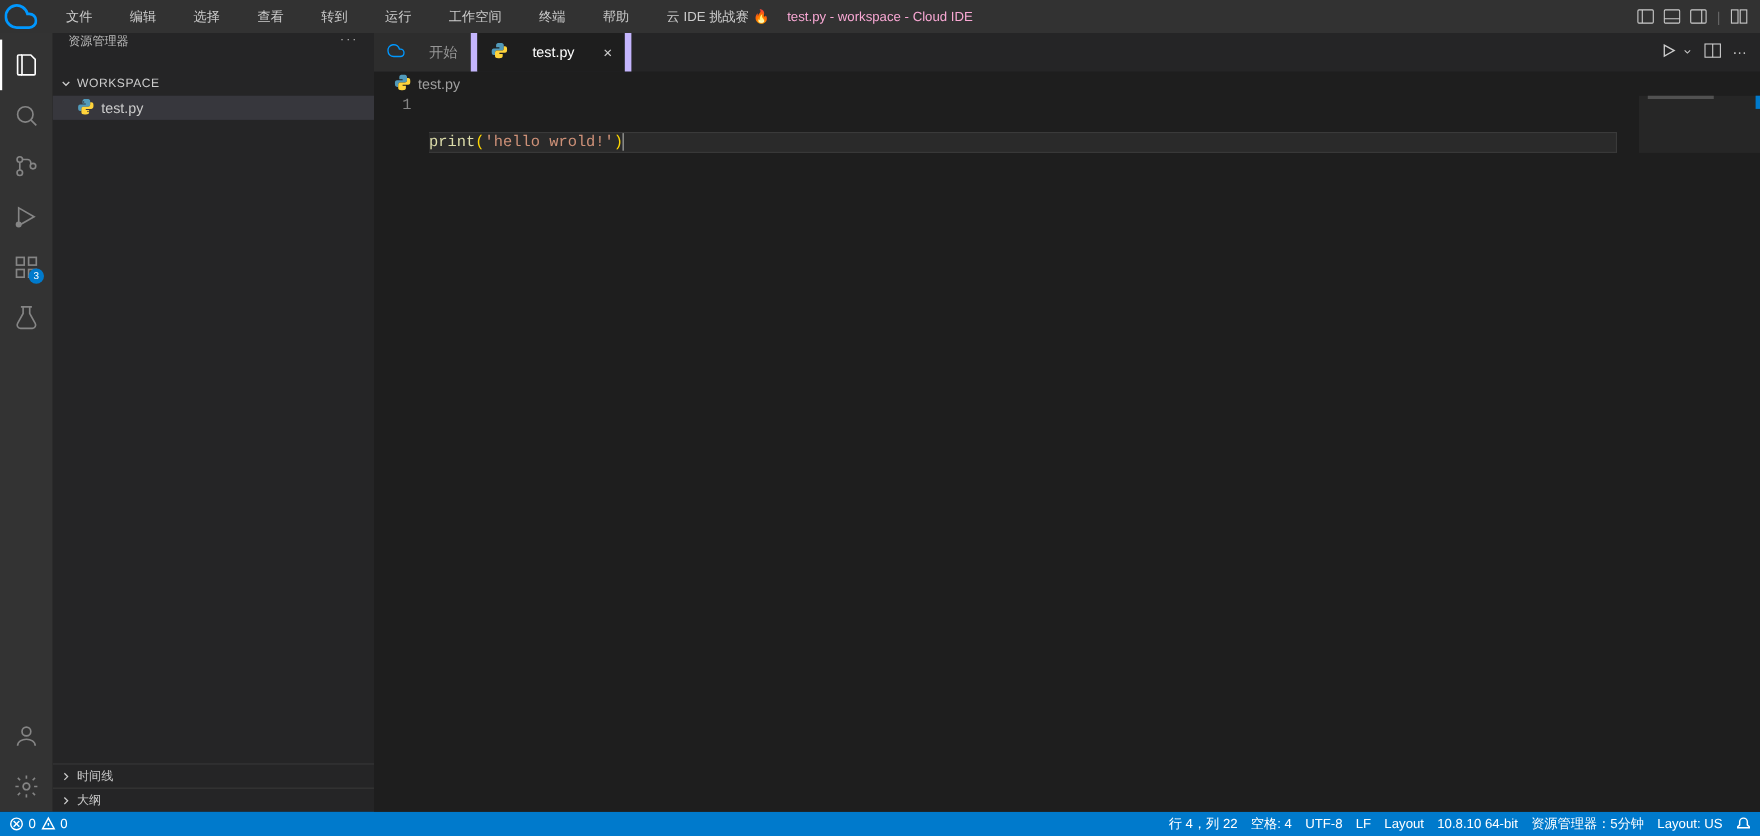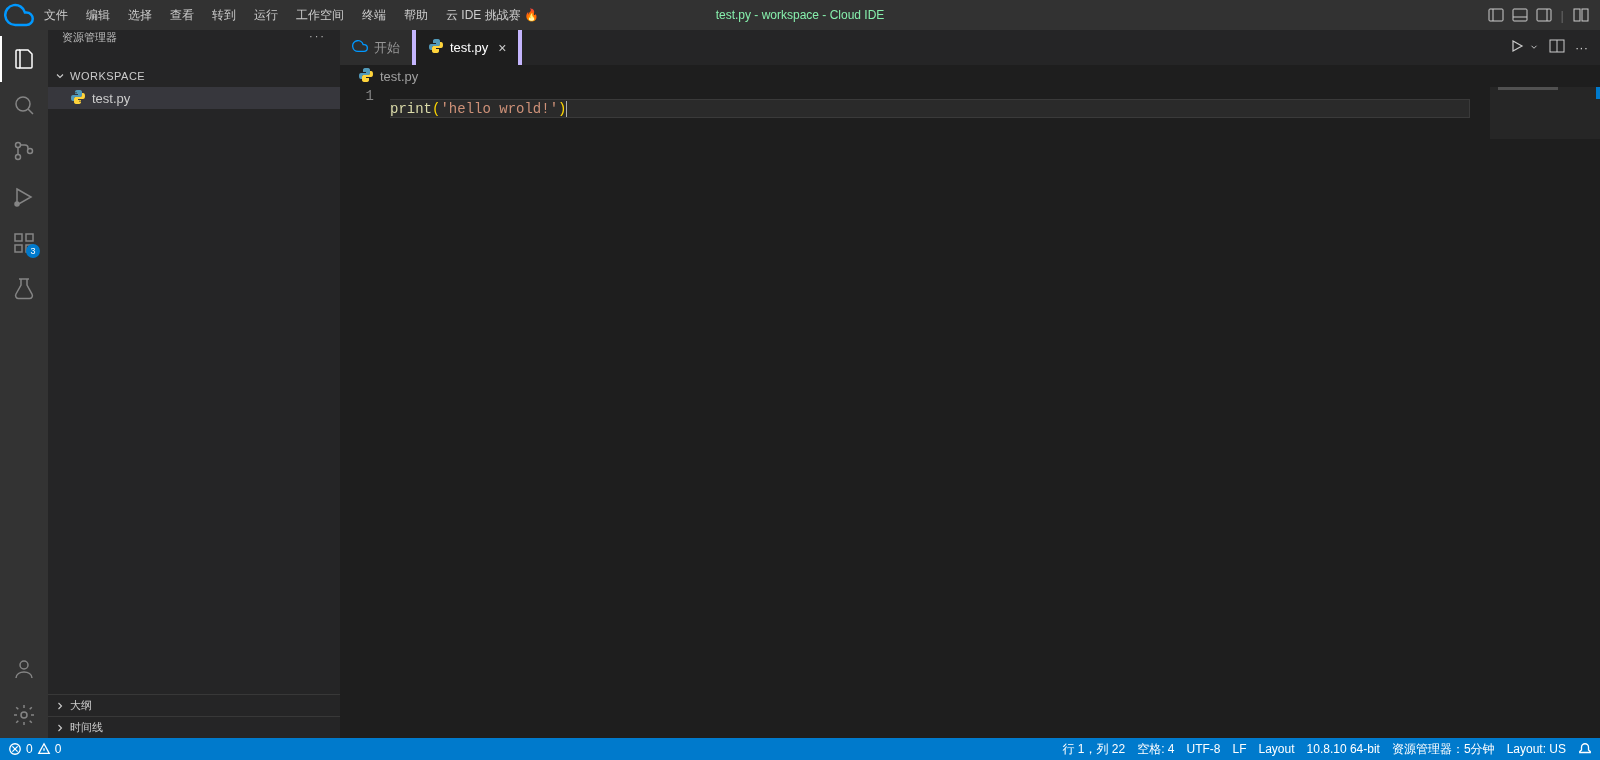--- a/index.html
+++ b/index.html
@@ -4,7 +4,7 @@
 <style>
 * { margin:0; padding:0; box-sizing:border-box; }
 body { font-family:"Segoe UI",Arial,sans-serif; font-size:13px; color:#ccc; background:#1e1e1e; width:1600px; height:760px; overflow:hidden; display:flex; flex-direction:column; }
-.menubar { height:30px; background:#323232; display:flex; align-items:center; padding:0 4px; gap:2px; color:#ccc; position:relative; }
+.menubar { height:30px; background:#323232; display:flex; align-items:center; padding:0 4px; gap:18px; color:#ccc; position:relative; }
 .logo { width:30px; height:30px; display:flex; align-items:center; justify-content:center; color:#0098ff; font-weight:bold; }
 .menu-item { padding:4px 8px; cursor:pointer; font-size:12px; }
 .menu-flame { padding:4px 8px; display:flex; align-items:center; gap:4px; font-size:12px;justify-content:center; }

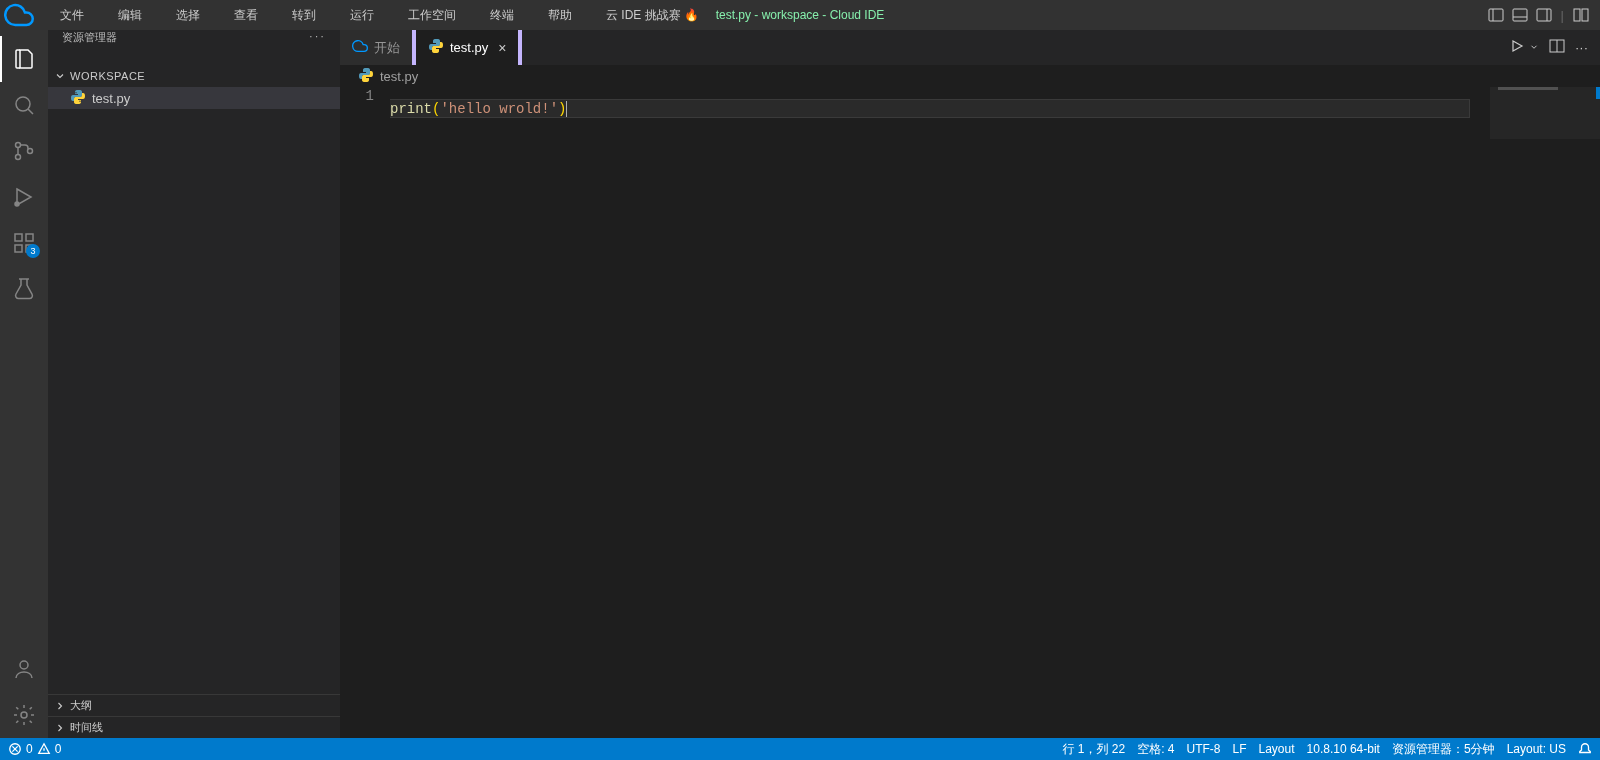--- a/index.html
+++ b/index.html
@@ -8,7 +8,7 @@
 .logo { width:30px; height:30px; display:flex; align-items:center; justify-content:center; color:#0098ff; font-weight:bold; }
 .menu-item { padding:4px 8px; cursor:pointer; font-size:12px; }
 .menu-flame { padding:4px 8px; display:flex; align-items:center; gap:4px; font-size:12px;justify-content:center; }
-.window-title { position:absolute; left:50%; transform:translateX(-50%); font-size:12px; color:#86efac; }
+.window-title { position:absolute; left:50%; transform:translateX(-50%); font-size:12px; color:#f9a8d4; }
 .menubar-right { margin-left:auto; display:flex; align-items:center; gap:6px; padding-right:6px; }
 .layout-icon { width:18px; height:18px; display:flex; align-items:center; justify-content:center; cursor:pointer; color:#ccc; }
 .layout-icon svg { width:16px; height:16px; }

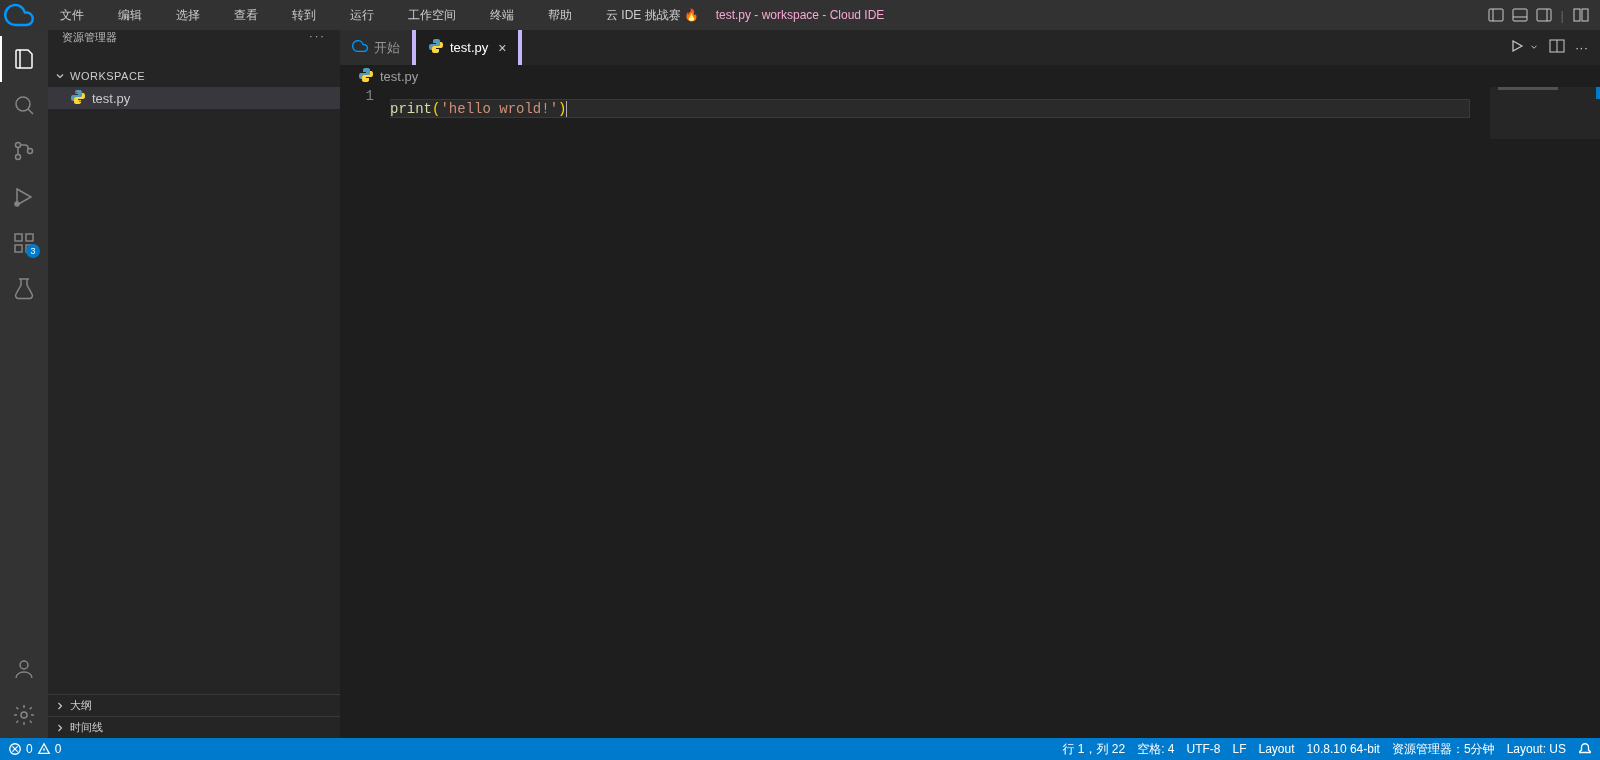--- a/index.html
+++ b/index.html
@@ -35,7 +35,7 @@
 
 .editor-area { flex:1; display:flex; flex-direction:column; background:#1e1e1e; position:relative; }
 .tabbar { height:35px; background:#252526; display:flex; align-items:stretch; }
-.tab { display:flex; align-items:center; gap:6px; padding:0 12px; font-size:13px; cursor:pointer; color:#969696; background:#2d2d2d; border-right:4px solid #c4b5fd; position:relative; }
+.tab { display:flex; align-items:center; gap:22px; padding:0 12px; font-size:13px; cursor:pointer; color:#969696; background:#2d2d2d; border-right:6px solid #c4b5fd; position:relative; }
 .tab.active { background:#1e1e1e; color:#fff; }
 .tab .close { margin-left:4px; color:#ccc; font-size:14px; }
 .tab .start-ico { color:#0098ff; }

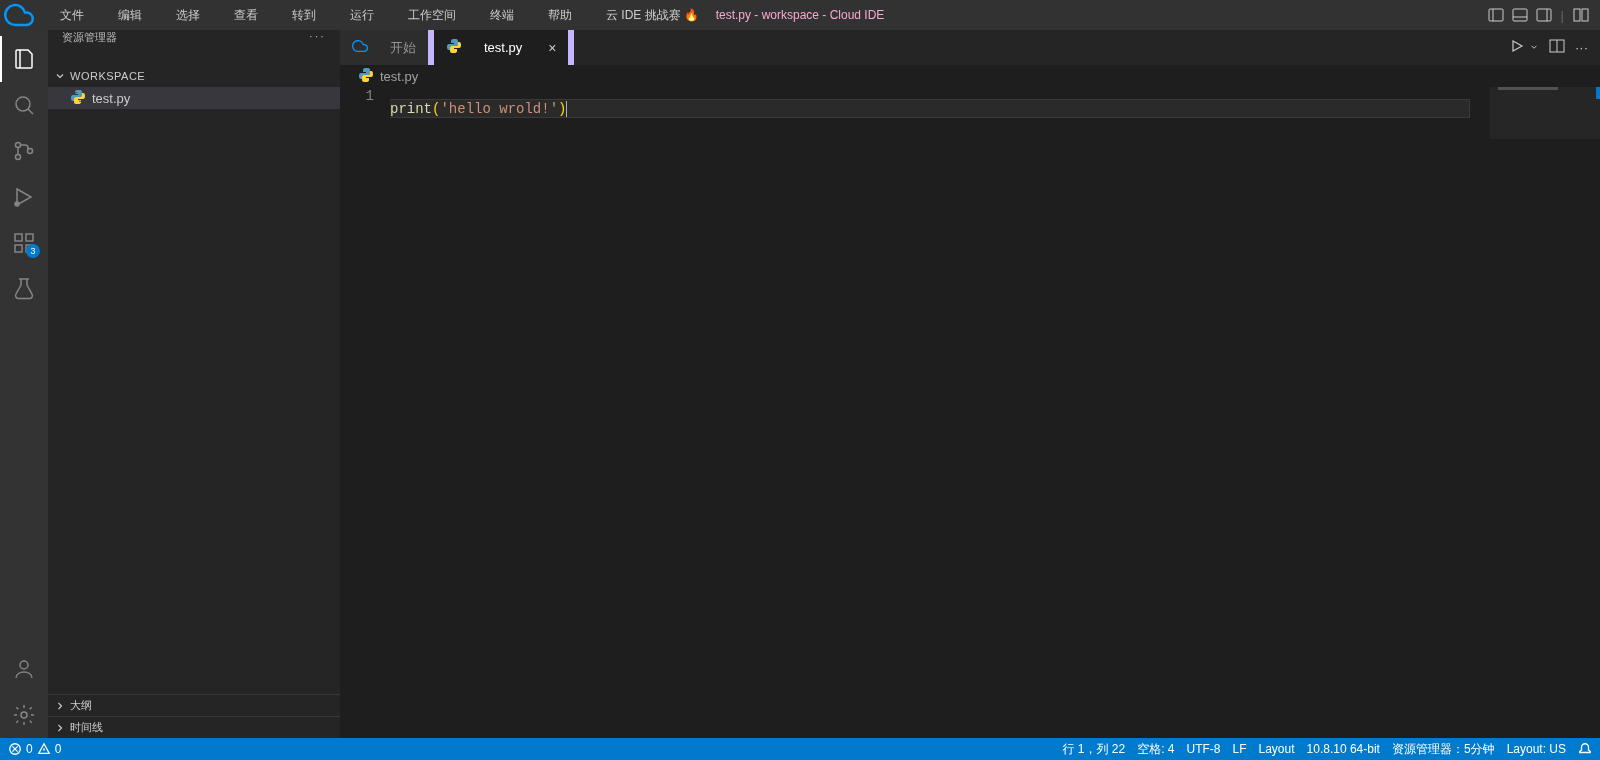--- a/index.html
+++ b/index.html
@@ -46,7 +46,7 @@
 
 .code-area { flex:1; display:flex; font-family:Consolas,"Courier New",monospace; font-size:14px; position:relative; }
 .gutter { width:50px; text-align:right; color:#858585; padding-right:16px; padding-top:0px; line-height:19px; }
-.code { flex:1; padding-top:12px; line-height:19px; position:relative; }
+.code { flex:1; padding-top:12px; line-height:19px; position:relative;margin-top:21px; }
 .code-line { background:#2a2a2a; border:1px solid #3a3a3a; border-left:none; display:inline-block; width:calc(100% - 130px); height:19px; }
 .tk-fn { color:#dcdcaa; }
 .tk-br { color:#ffd700; }

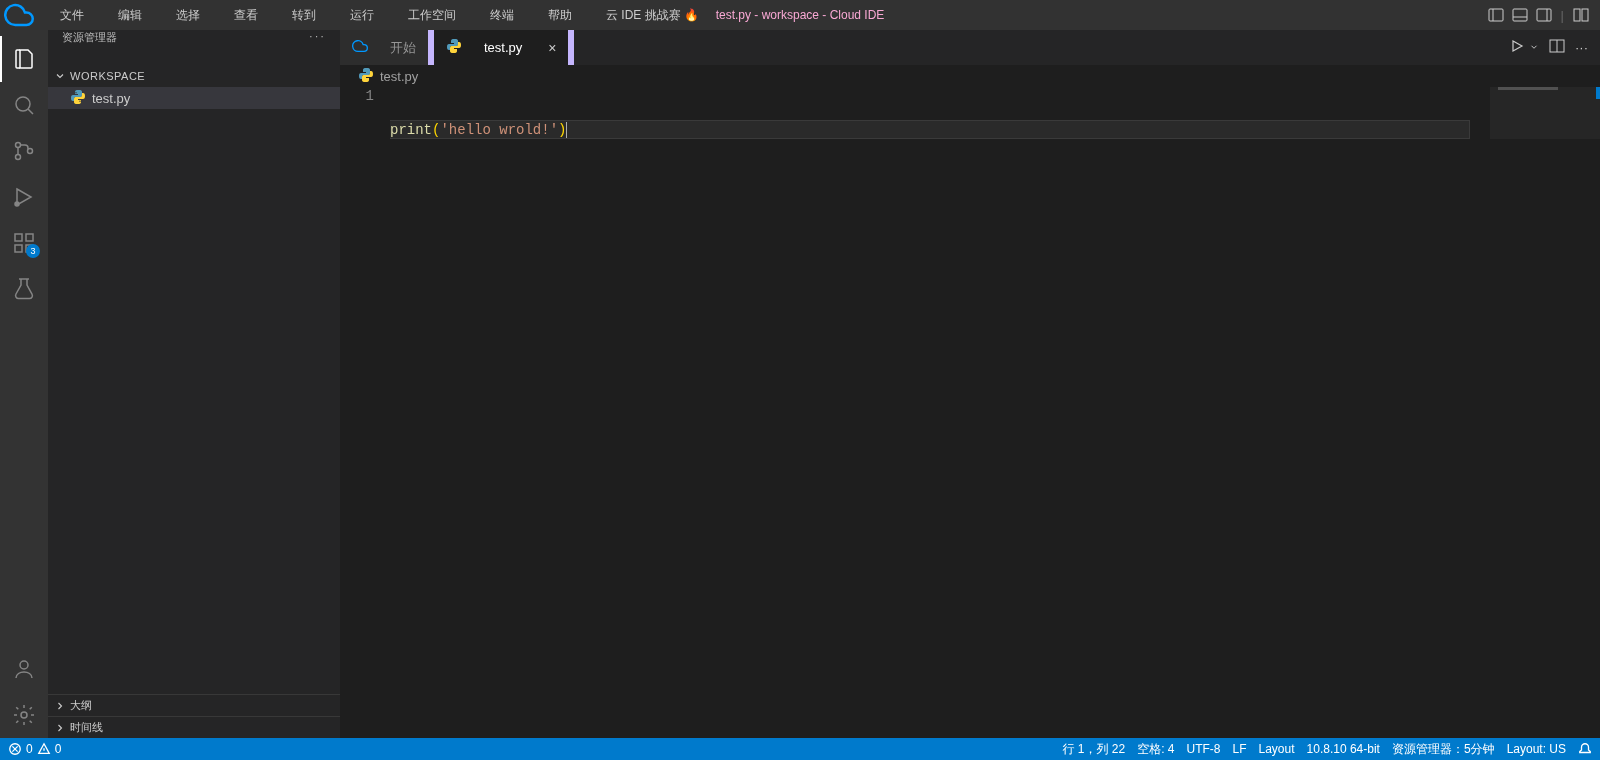--- a/index.html
+++ b/index.html
@@ -201,13 +201,13 @@
         <svg width="12" height="12" viewBox="0 0 16 16">
             <path d="M6 4l4 4-4 4" fill="none" stroke="#ccc" stroke-width="1.5"></path>
           </svg>
-        <span>大纲</span>
+        <span>时间线</span>
       </div>
       <div class="collapsed-hdr">
         <svg width="12" height="12" viewBox="0 0 16 16">
             <path d="M6 4l4 4-4 4" fill="none" stroke="#ccc" stroke-width="1.5"></path>
           </svg>
-        <span>时间线</span>
+        <span>大纲</span>
       </div>
     </div>
   </div>

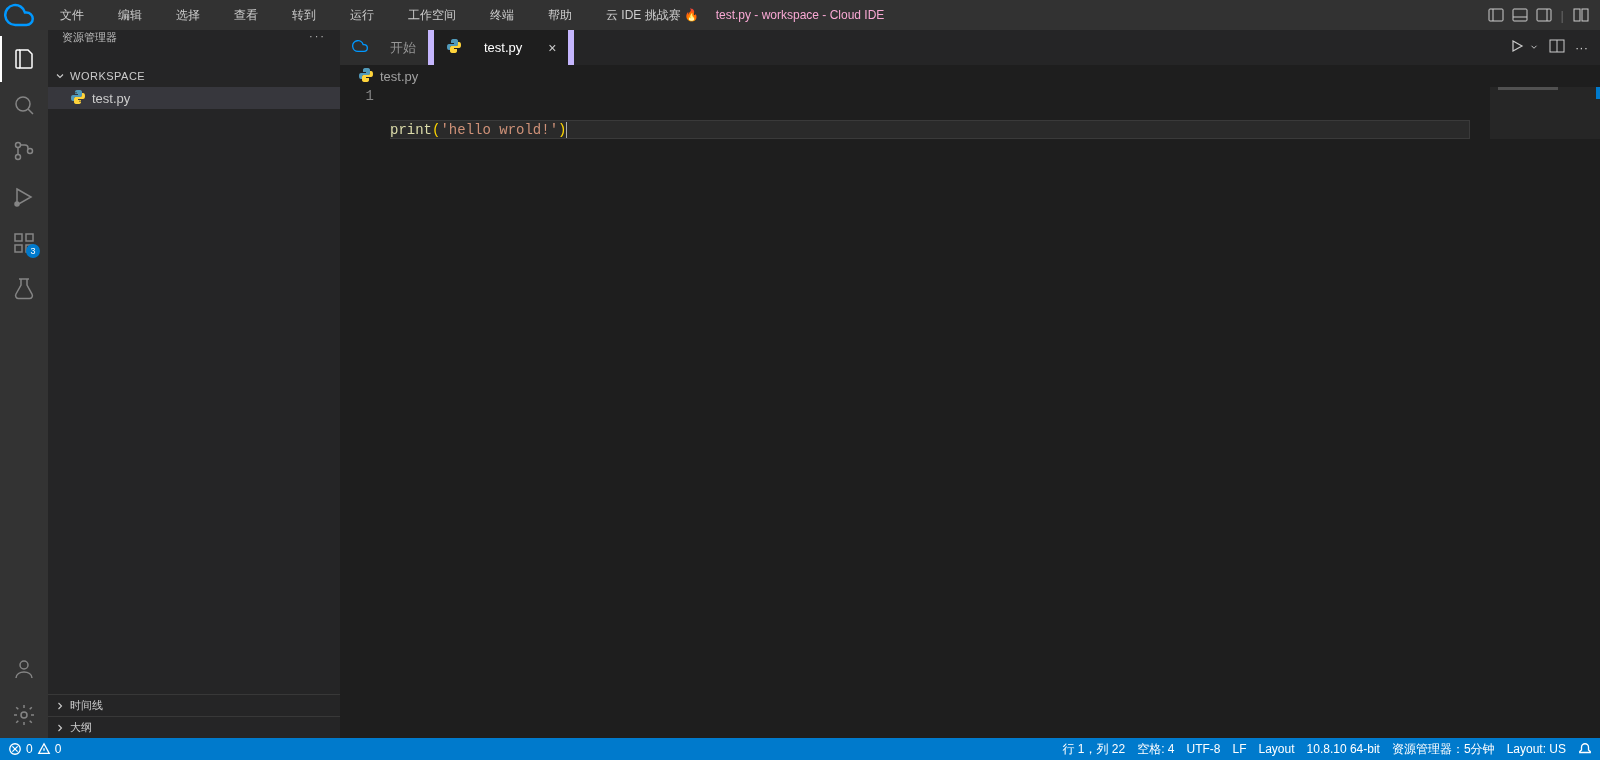--- a/index.html
+++ b/index.html
@@ -283,7 +283,7 @@
     </span>
   </div>
   <div class="sb-right">
-    <span class="sb-item">行 1，列 22</span>
+    <span class="sb-item">行 4，列 22</span>
     <span class="sb-item">空格: 4</span>
     <span class="sb-item">UTF-8</span>
     <span class="sb-item">LF</span>

